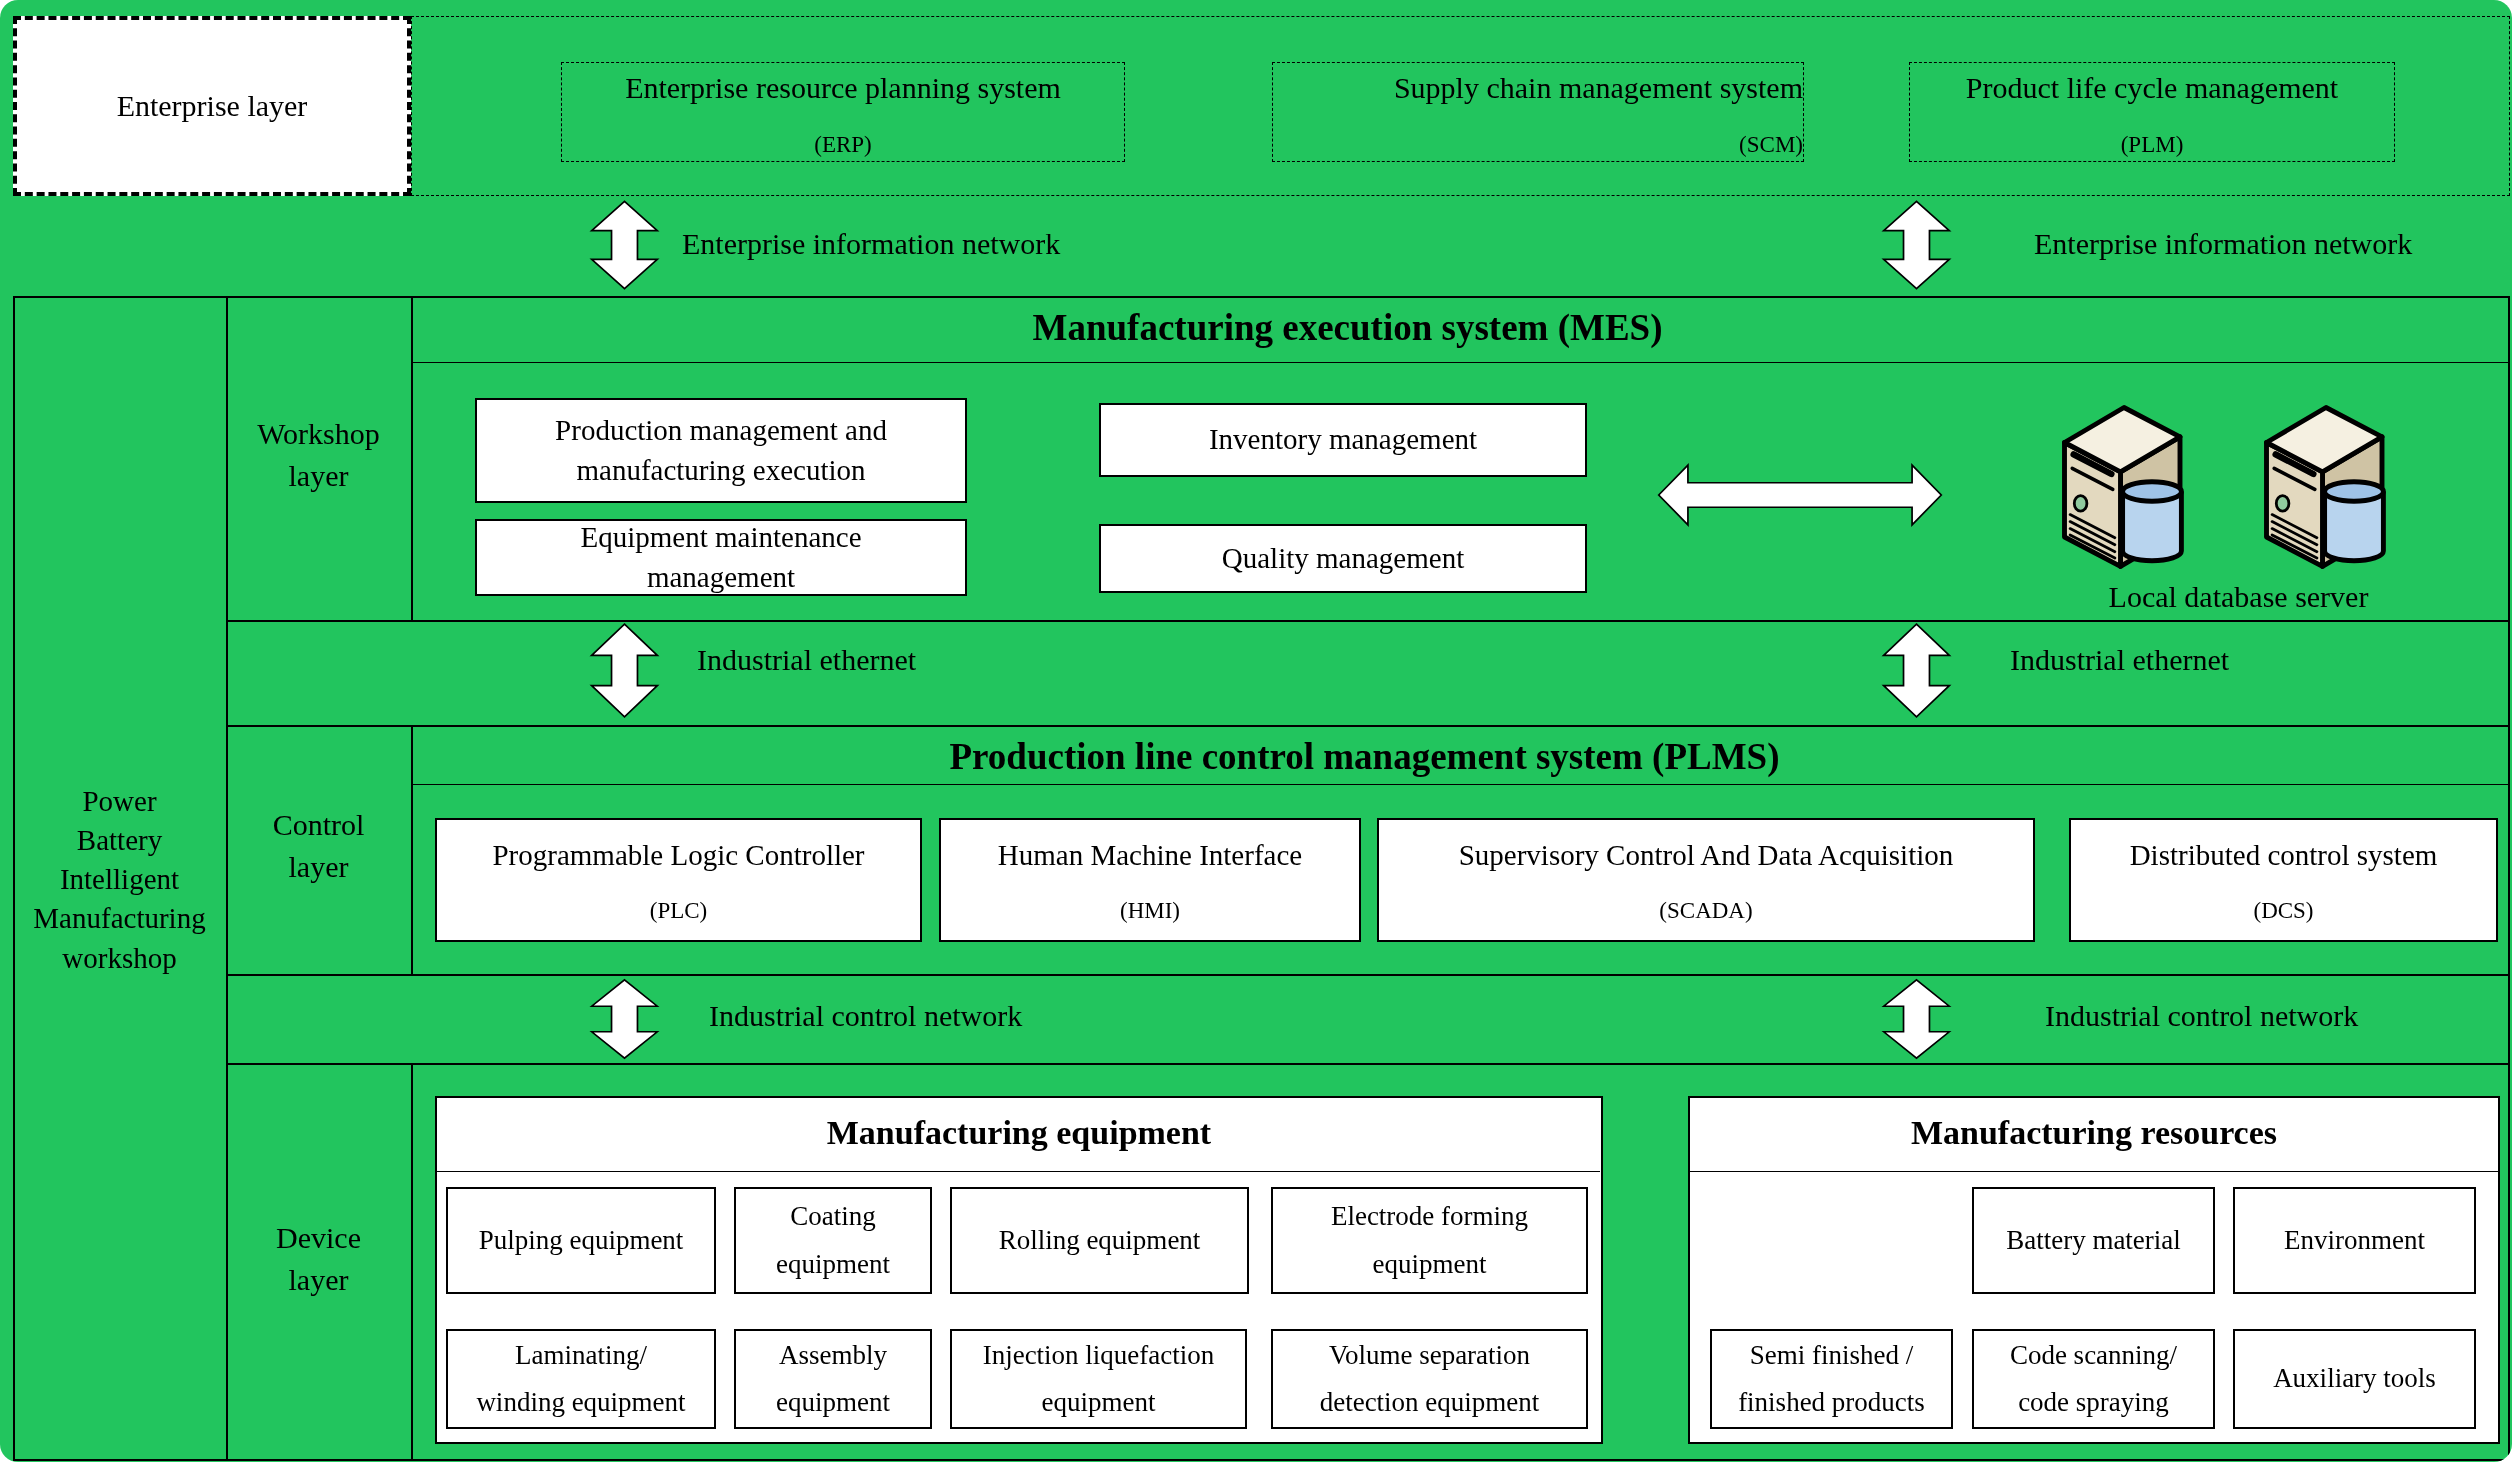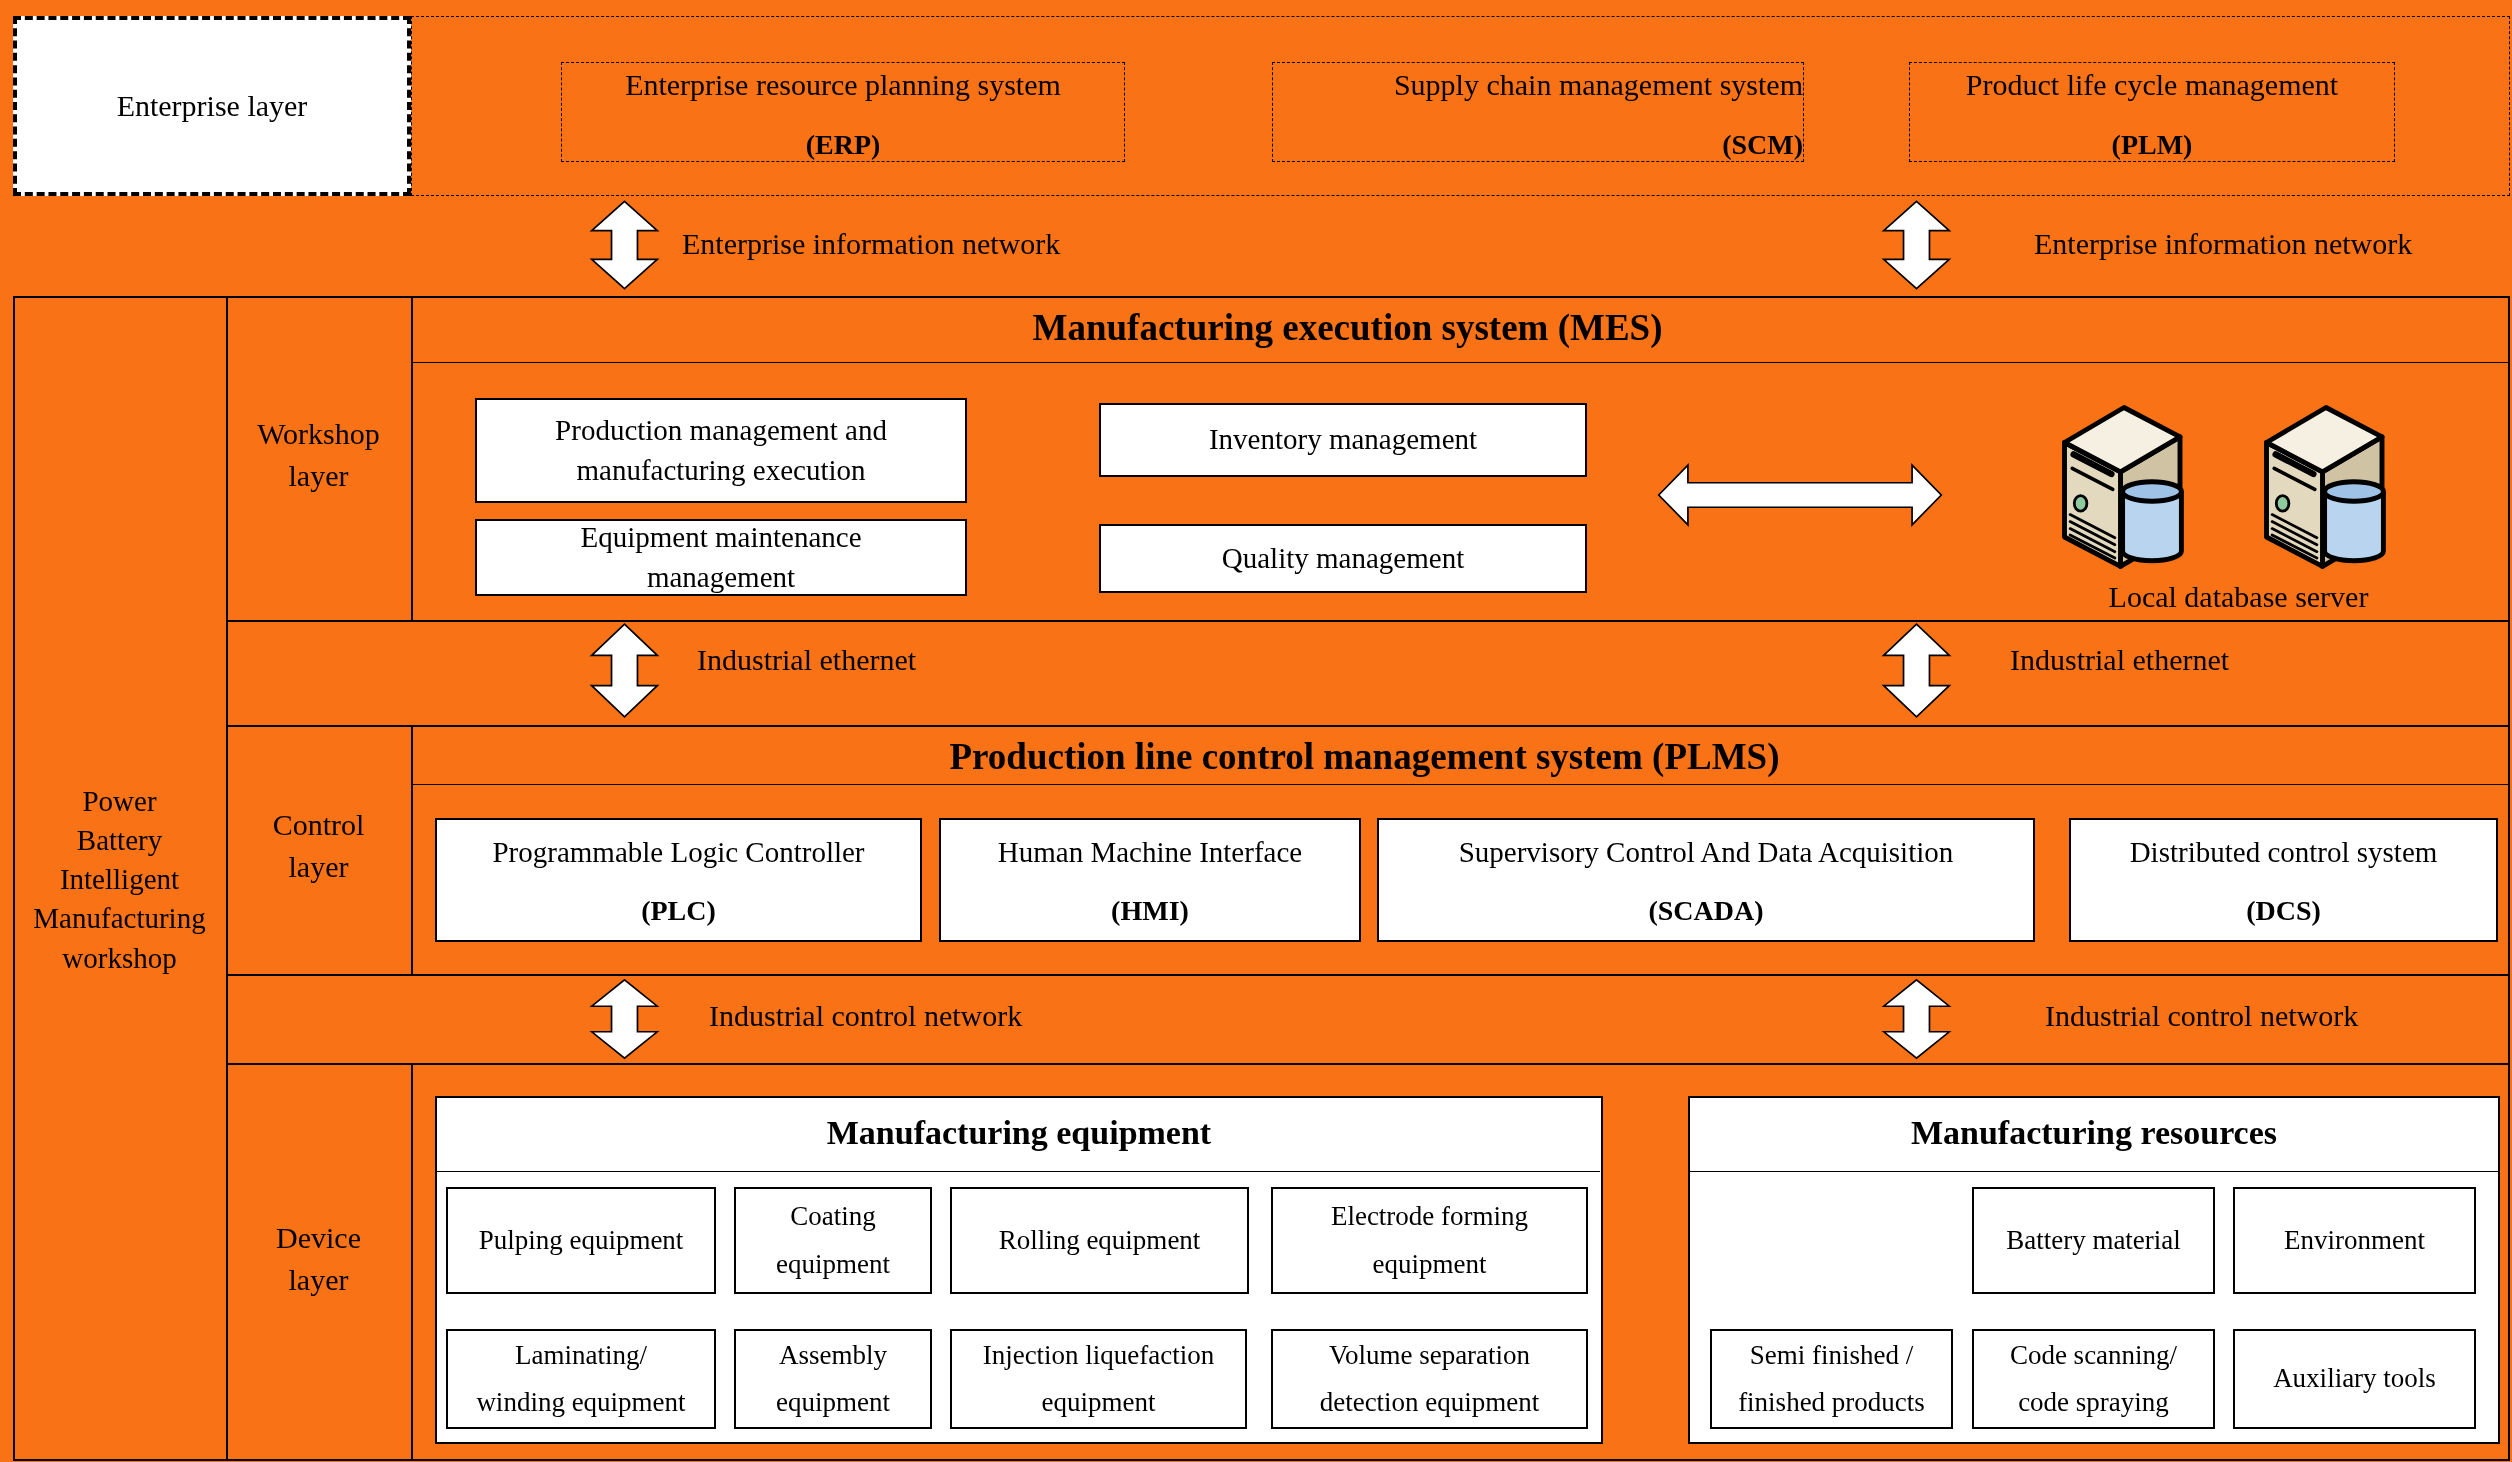--- a/index.html
+++ b/index.html
@@ -4,8 +4,8 @@
 <style>
   html,body{margin:0;padding:0;background:#fff;}
   #canvas{
-    position:relative;width:2512px;height:1462px;background:#f97316;
-    font-family:"Liberation Serif","DejaVu Serif",serif;color:#000;overflow:hidden;
+    position:relative;width:2512px;height:1462px;background:#22c55e;
+    font-family:"Liberation Serif","DejaVu Serif",serif;color:#000;overflow:hidden;border-radius:18px;
   }
   .abs{position:absolute;box-sizing:border-box;}
   .center{display:flex;flex-direction:column;align-items:center;justify-content:center;text-align:center;}

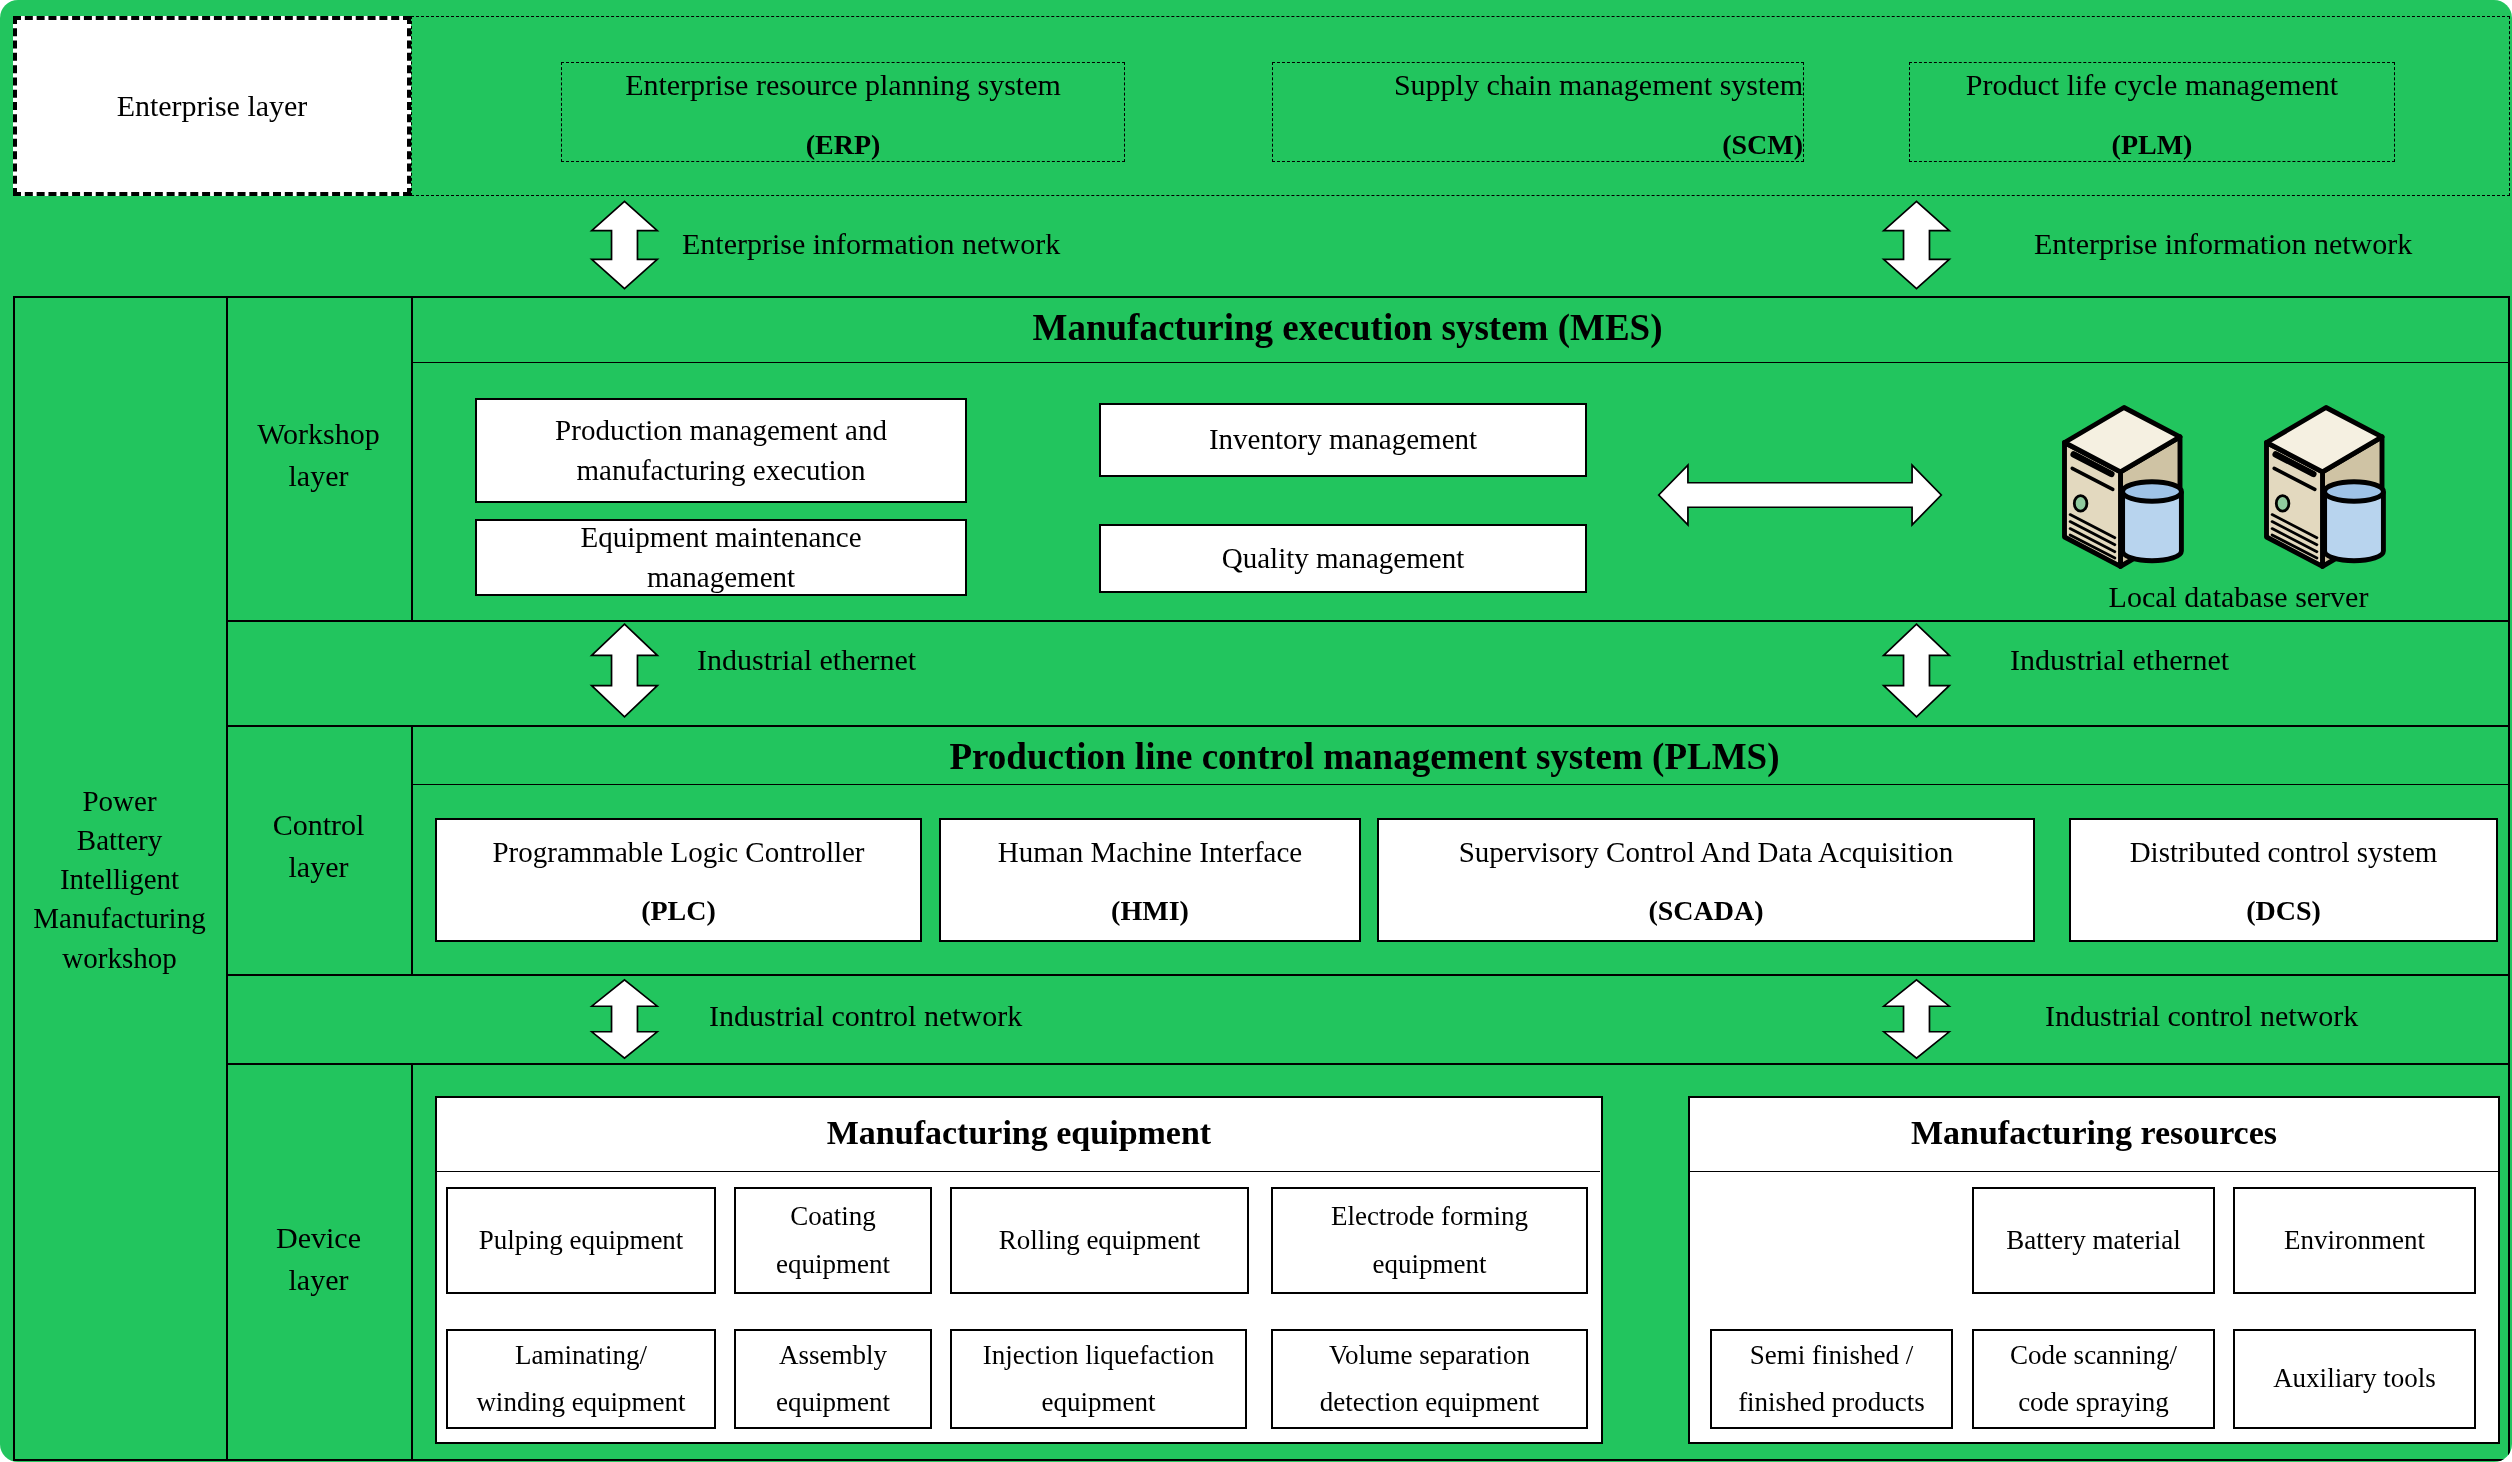--- a/index.html
+++ b/index.html
@@ -19,7 +19,7 @@
   .t40{font-size:27px;line-height:1.75;}
   .title-bold{font-size:37px;font-weight:bold;text-align:center;}
   .sub-bold{font-size:34px;font-weight:bold;text-align:center;}
-  .abbr{font-size:28px;margin-top:23px;font-weight:bold;}
+  .abbr{font-size:23px;margin-top:23px;}
   .netlabel{font-size:30px;white-space:nowrap;}
   svg{display:block;}
 </style>

